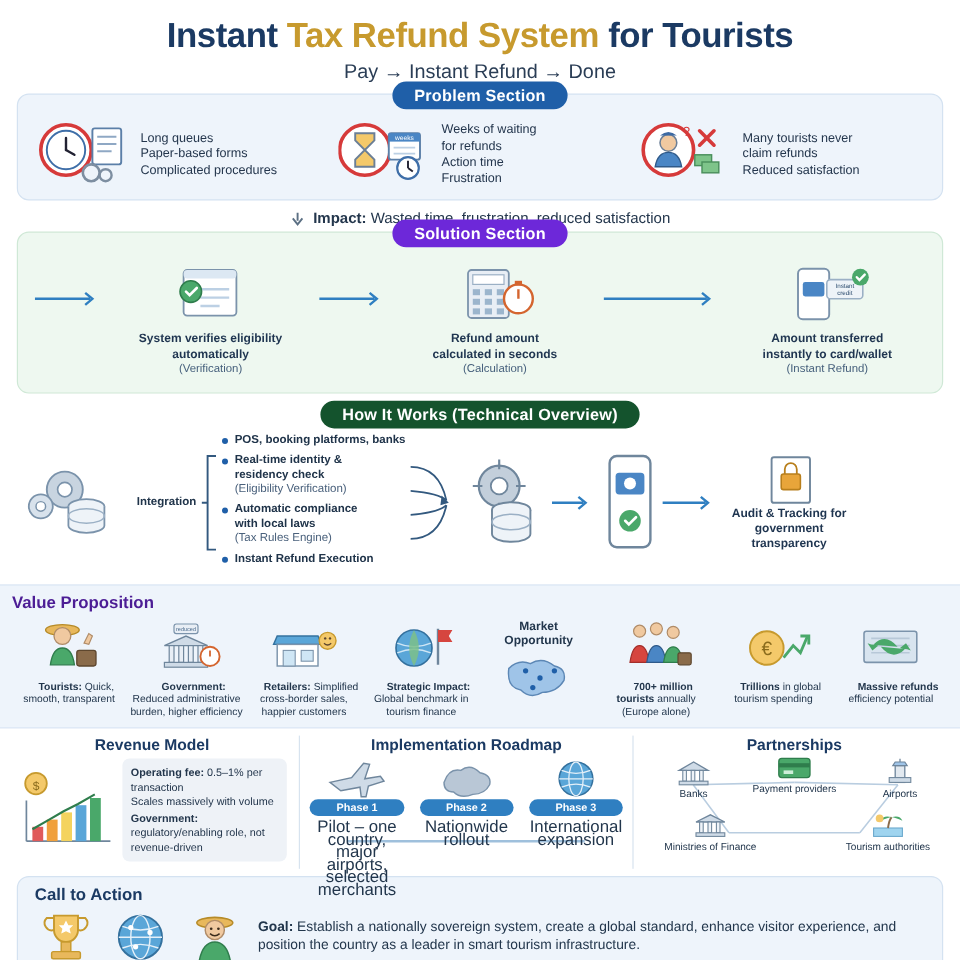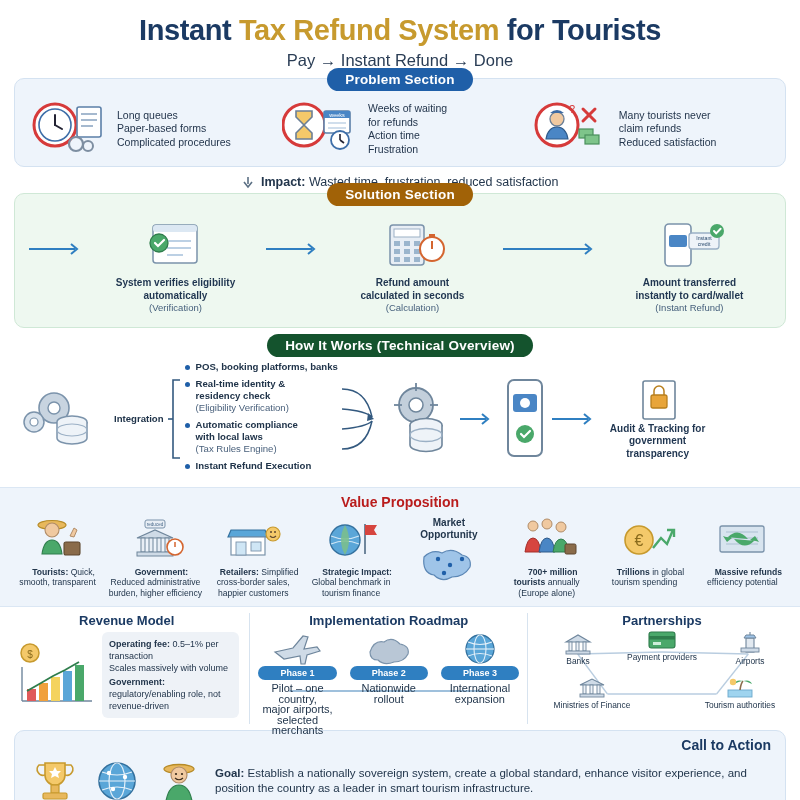--- a/index.html
+++ b/index.html
@@ -42,7 +42,7 @@
     letter-spacing:0.2px;
   }
   .pill-blue  { background:#1f5fa8; }
-  .pill-green { background:#a16207; }
+  .pill-green { background:#6d28d9; }
   .pill-teal  { background:#14532d; }
 
   .band {

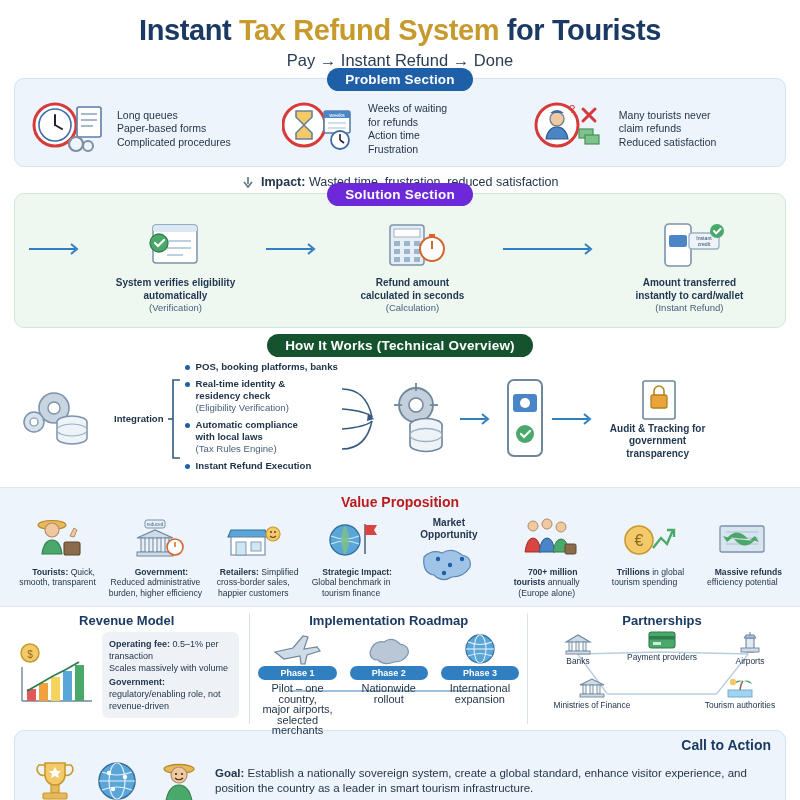--- a/index.html
+++ b/index.html
@@ -106,7 +106,7 @@
     border-bottom:1px solid #dbe7f4;
     padding:4px 10px 8px 10px;
   }
-  .value-title { text-align:center; font-size:14px; font-weight:bold; color:#b91c1c; margin:2px 0 4px 0;}
+  .value-title { text-align:left; font-size:14px; font-weight:bold; color:#4c1d95; margin:2px 0 4px 0;}
   .value-row { display:flex; justify-content:space-between; align-items:flex-start; }
   .value-item { width:12.2%; text-align:center; }
   .value-cap { font-size:8.6px; line-height:10.5px; color:#22364c; margin-top:3px; }

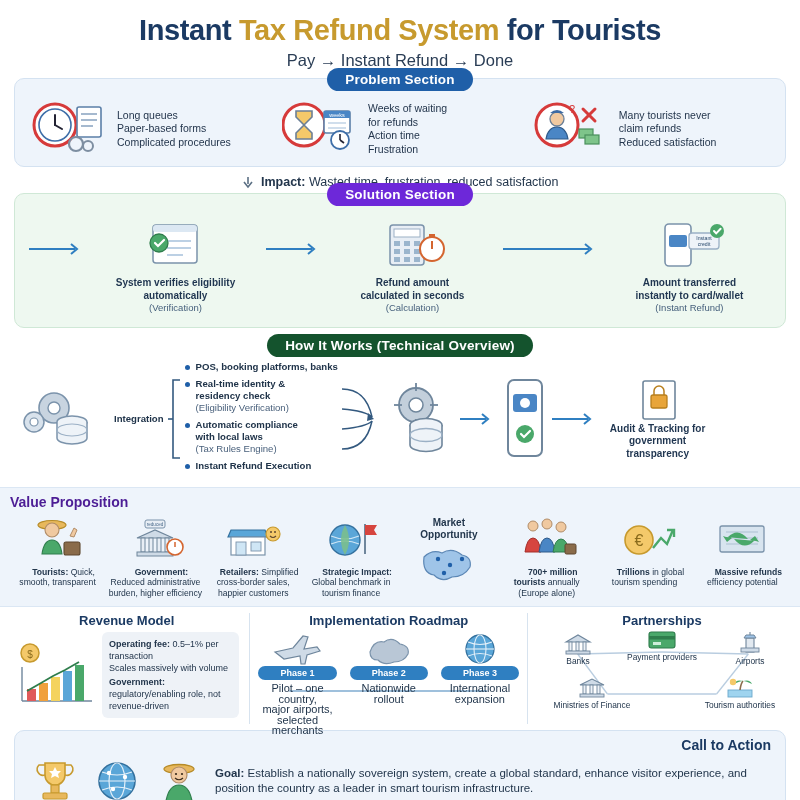--- a/index.html
+++ b/index.html
@@ -137,7 +137,7 @@
     background:#2f7fc1; color:#fff; font-size:9px; font-weight:bold;
     border-radius:9px; padding:2px 0; margin-bottom:3px;
   }
-  .phase-text { font-size:11px; line-height:10.5px; color:#22364c; }
+  .phase-text { font-size:14px; line-height:10.5px; color:#22364c; }
 
   .part-grid { position:relative; height:92px; }
   .part-item { position:absolute; text-align:center; width:80px; }

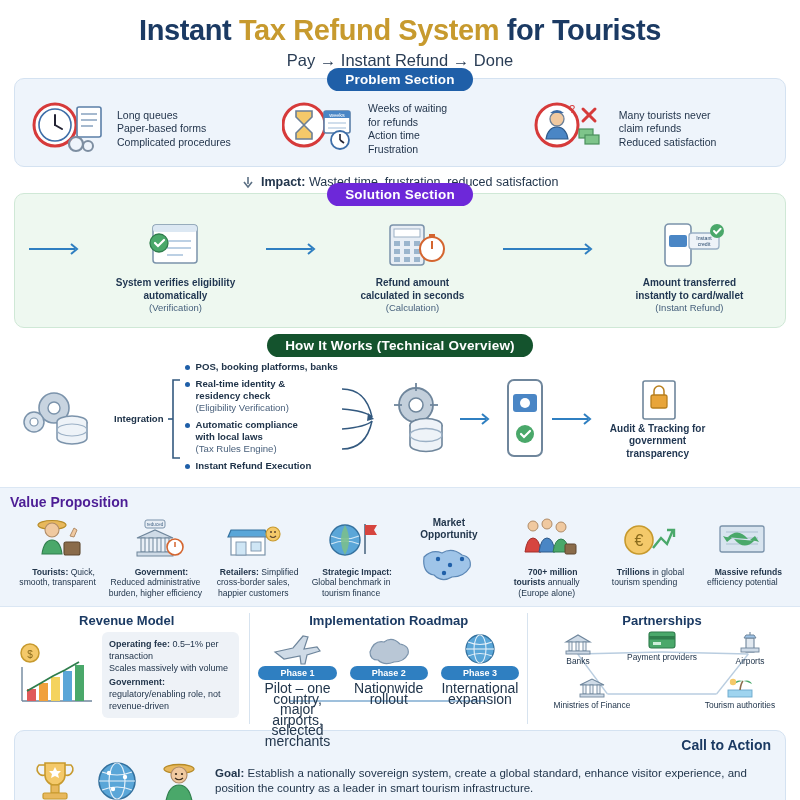--- a/index.html
+++ b/index.html
@@ -151,7 +151,7 @@
     border-radius:10px;
     padding:4px 14px 10px 14px;
   }
-  .cta-title { text-align:right; font-size:14px; font-weight:bold; color:#1b3a63; margin:2px 0 4px 0; }
+  .cta-title { text-align:left; font-size:14px; font-weight:bold; color:#1b3a63; margin:2px 0 4px 0; }
   .cta-body { display:flex; align-items:center; gap:10px; }
   .cta-text { font-size:11.5px; line-height:15px; color:#22364c; }
   .cta-text b { font-weight:bold; }

